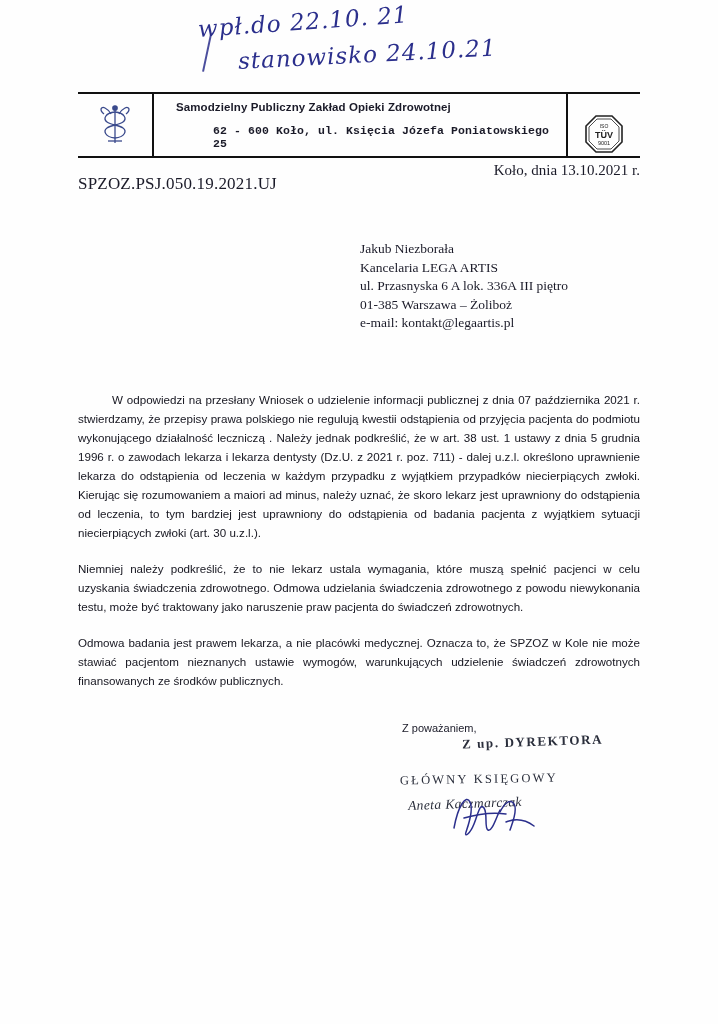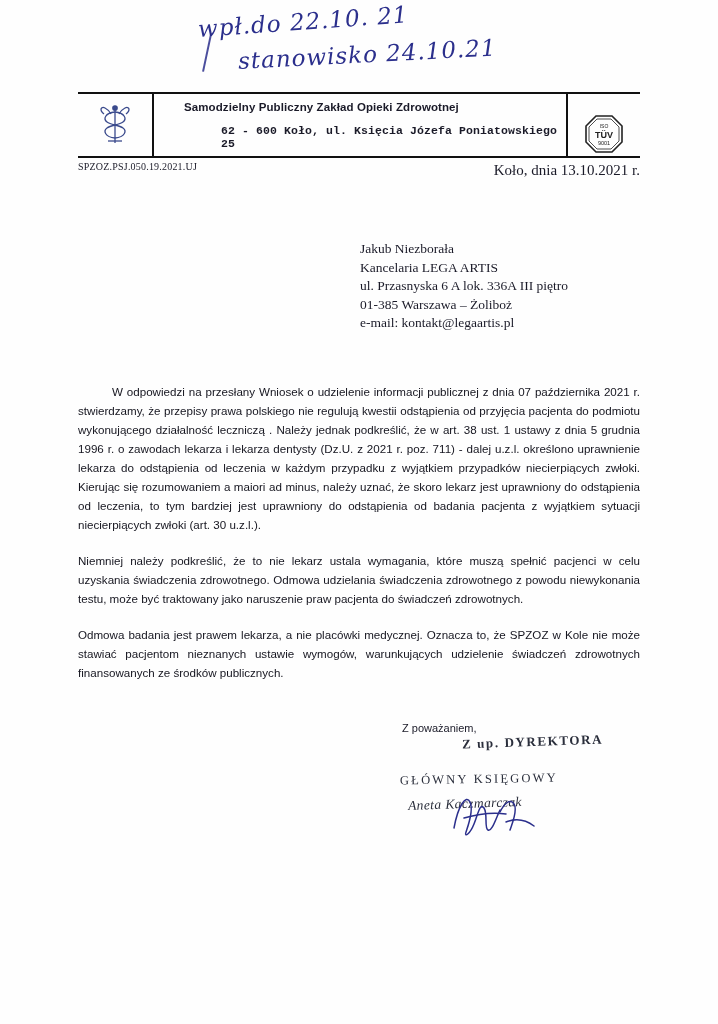--- a/index.html
+++ b/index.html
@@ -67,7 +67,6 @@
     border-bottom: 2px solid #111;
     display: flex;
     align-items: stretch;
-    gap: 8px;
   }
   .lh-logo {
     width: 74px;

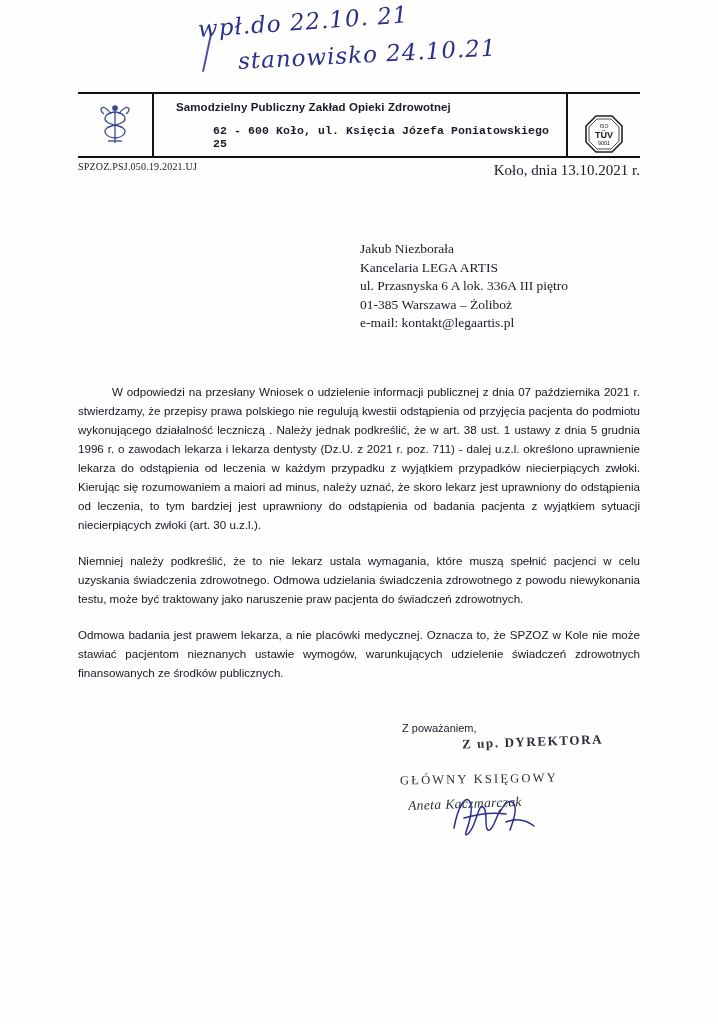--- a/index.html
+++ b/index.html
@@ -116,8 +116,8 @@
   .ref-no {
     position: absolute;
     left: 78px;
-    top: 161px;
-    font-size: 10px;
+    top: 174px;
+    font-size: 17px;
     font-family: "Liberation Serif", serif;
     letter-spacing: .2px;
   }

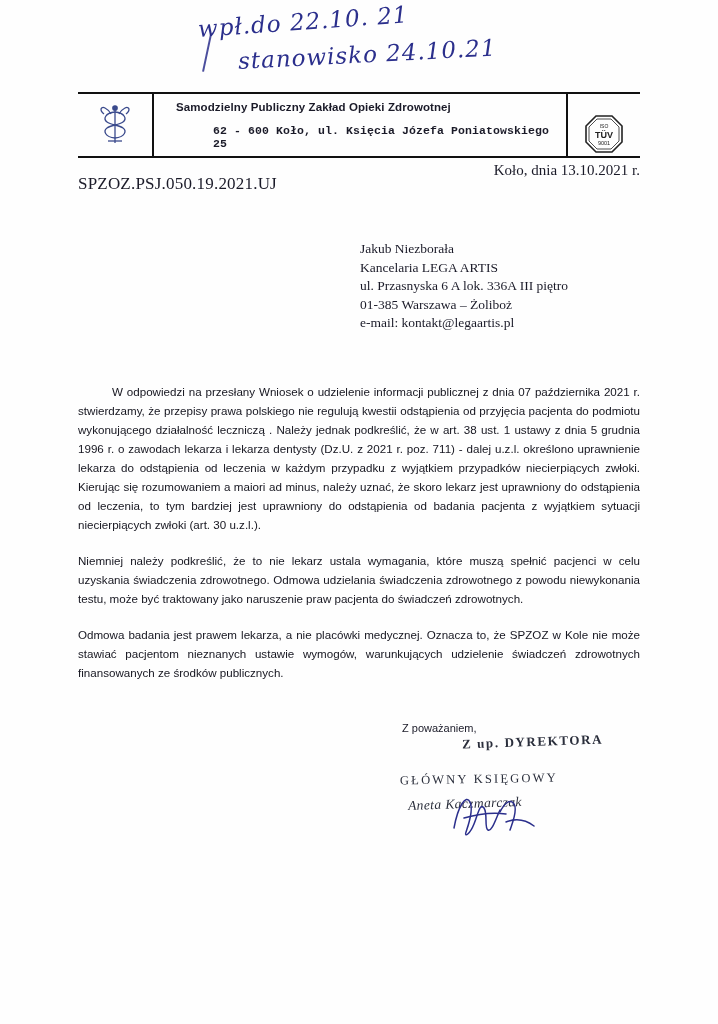--- a/index.html
+++ b/index.html
@@ -145,7 +145,7 @@
     text-align: justify;
     color: #15151f;
   }
-  .body-text p { margin: 0 0 17px 0; }
+  .body-text p { margin: 8px 0 17px 0; }
   .body-text p.first { text-indent: 34px; }
 
   

